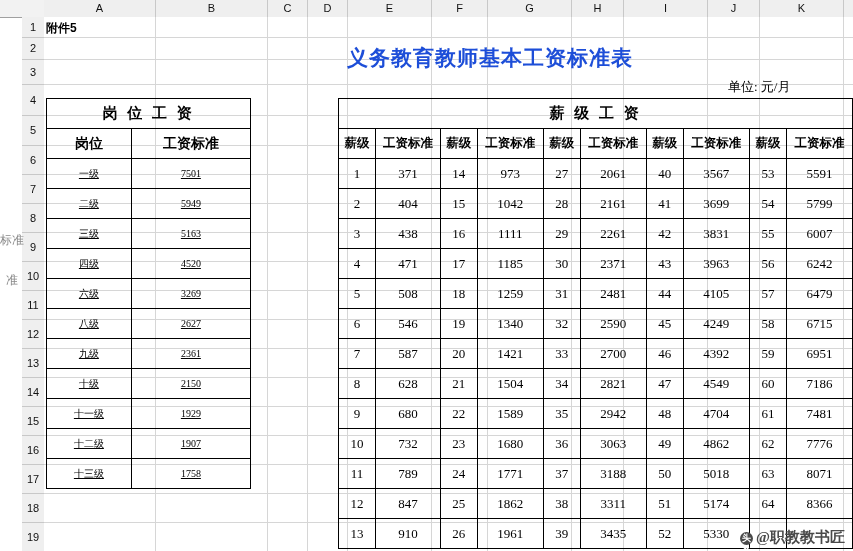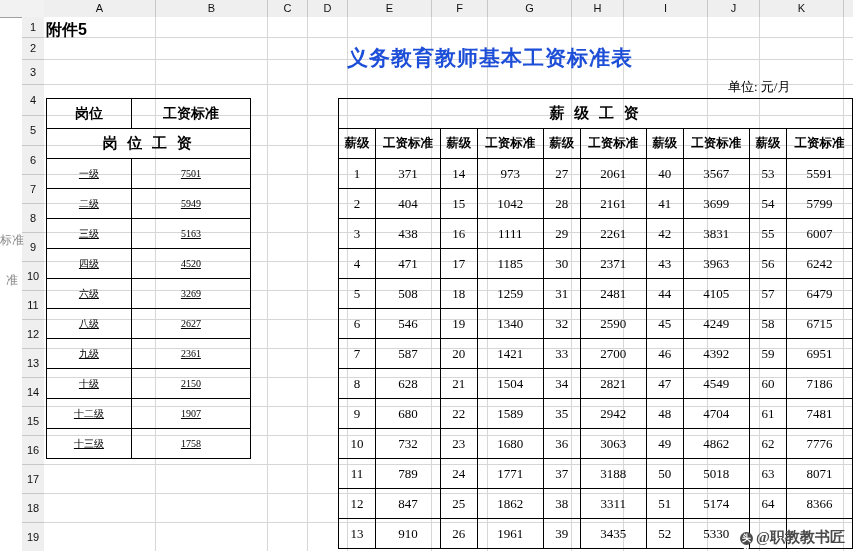--- a/index.html
+++ b/index.html
@@ -53,7 +53,7 @@
   
   .txt{position:absolute;font-size:13px;color:#000;white-space:nowrap;}
   .attach{
-    left:46px;top:20px;font-weight:bold;font-size:16px;
+    left:46px;top:20px;font-weight:bold;font-size:12px;
     font-family:Liberation Sans, sans-serif;
   }
   .maintitle{

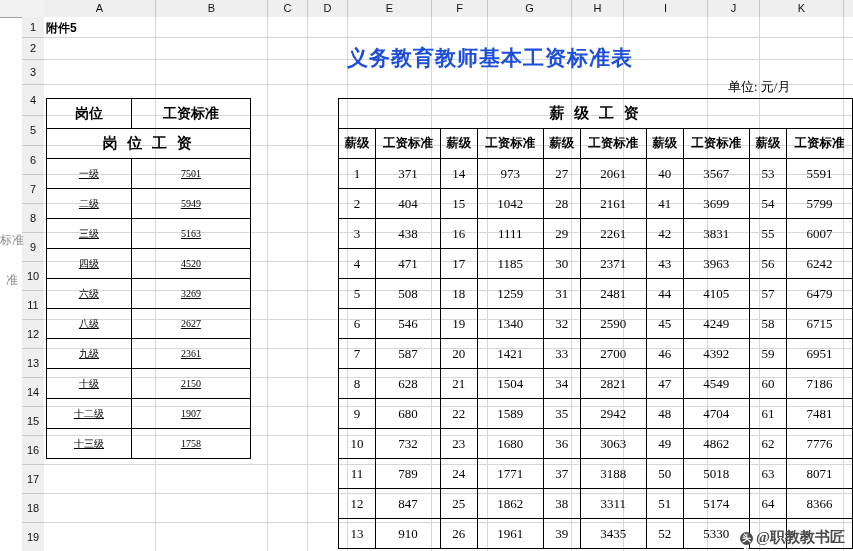--- a/index.html
+++ b/index.html
@@ -208,11 +208,11 @@
     <table class="ltable" id="ltable">
         <tbody>
           <tr>
+            <td class="hd" colspan="2">岗 位 工 资</td>
+          </tr>
+          <tr>
             <td class="sub" style="width:85px">岗位</td>
             <td class="sub" style="width:120px">工资标准</td>
-          </tr>
-          <tr>
-            <td class="hd" colspan="2">岗 位 工 资</td>
           </tr>
           <tr>
             <td class="lv">一级</td>

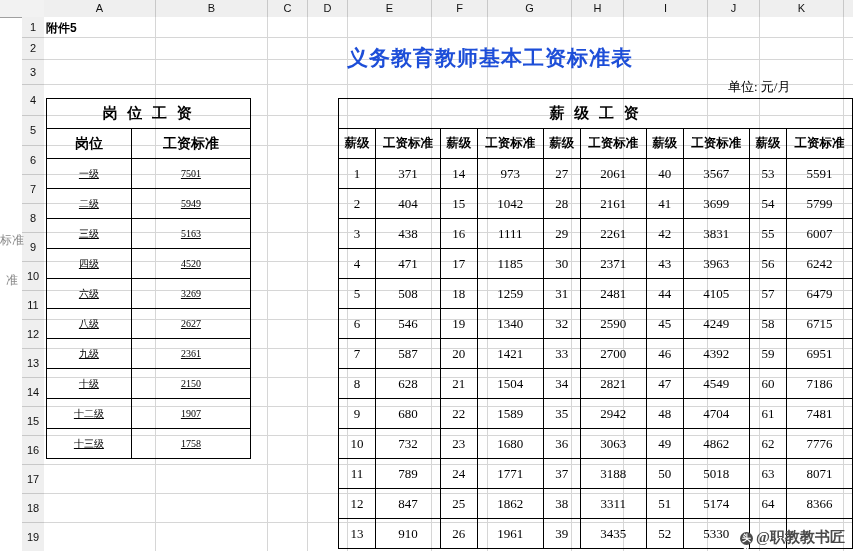--- a/index.html
+++ b/index.html
@@ -247,6 +247,10 @@
             <td class="lv">2150</td>
           </tr>
           <tr>
+            <td class="lv">十一级</td>
+            <td class="lv">1929</td>
+          </tr>
+          <tr>
             <td class="lv">十二级</td>
             <td class="lv">1907</td>
           </tr>

